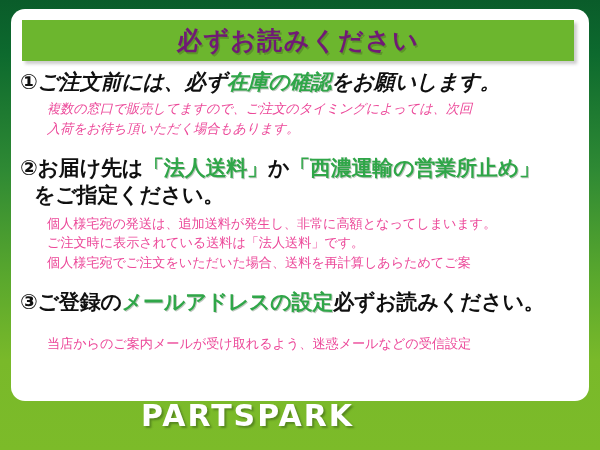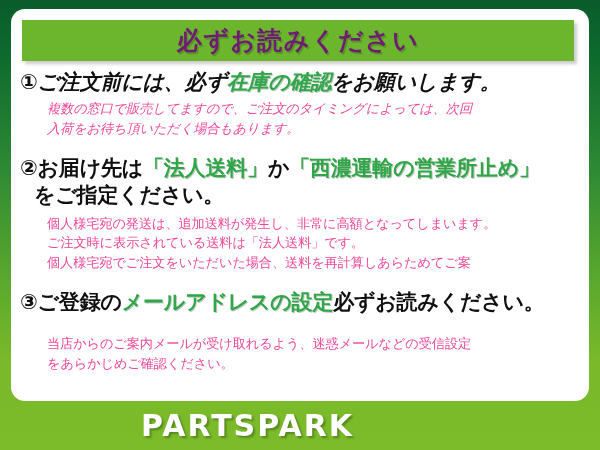--- a/index.html
+++ b/index.html
@@ -171,7 +171,6 @@
         </div>
         <div class="item-body">
           <div>当店からのご案内メールが受け取れるよう、迷惑メールなどの受信設定</div>
-          <div>をあらかじめご確認ください。</div>
         </div>
       </div>
 

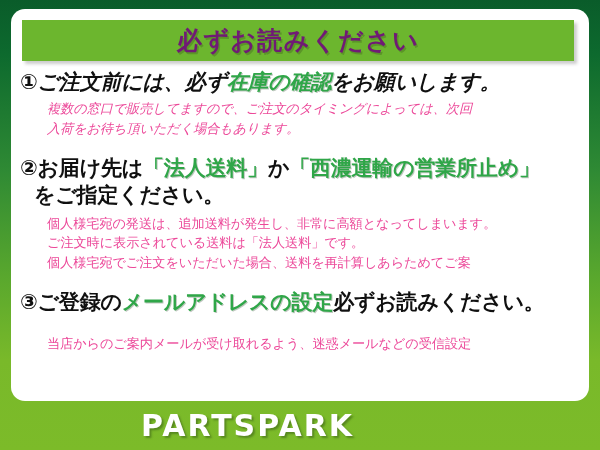--- a/index.html
+++ b/index.html
@@ -116,7 +116,6 @@
     width: 495px;
     height: 49px;
     display: flex;
-    align-items: center;
     justify-content: center;
   }
   .brand {

